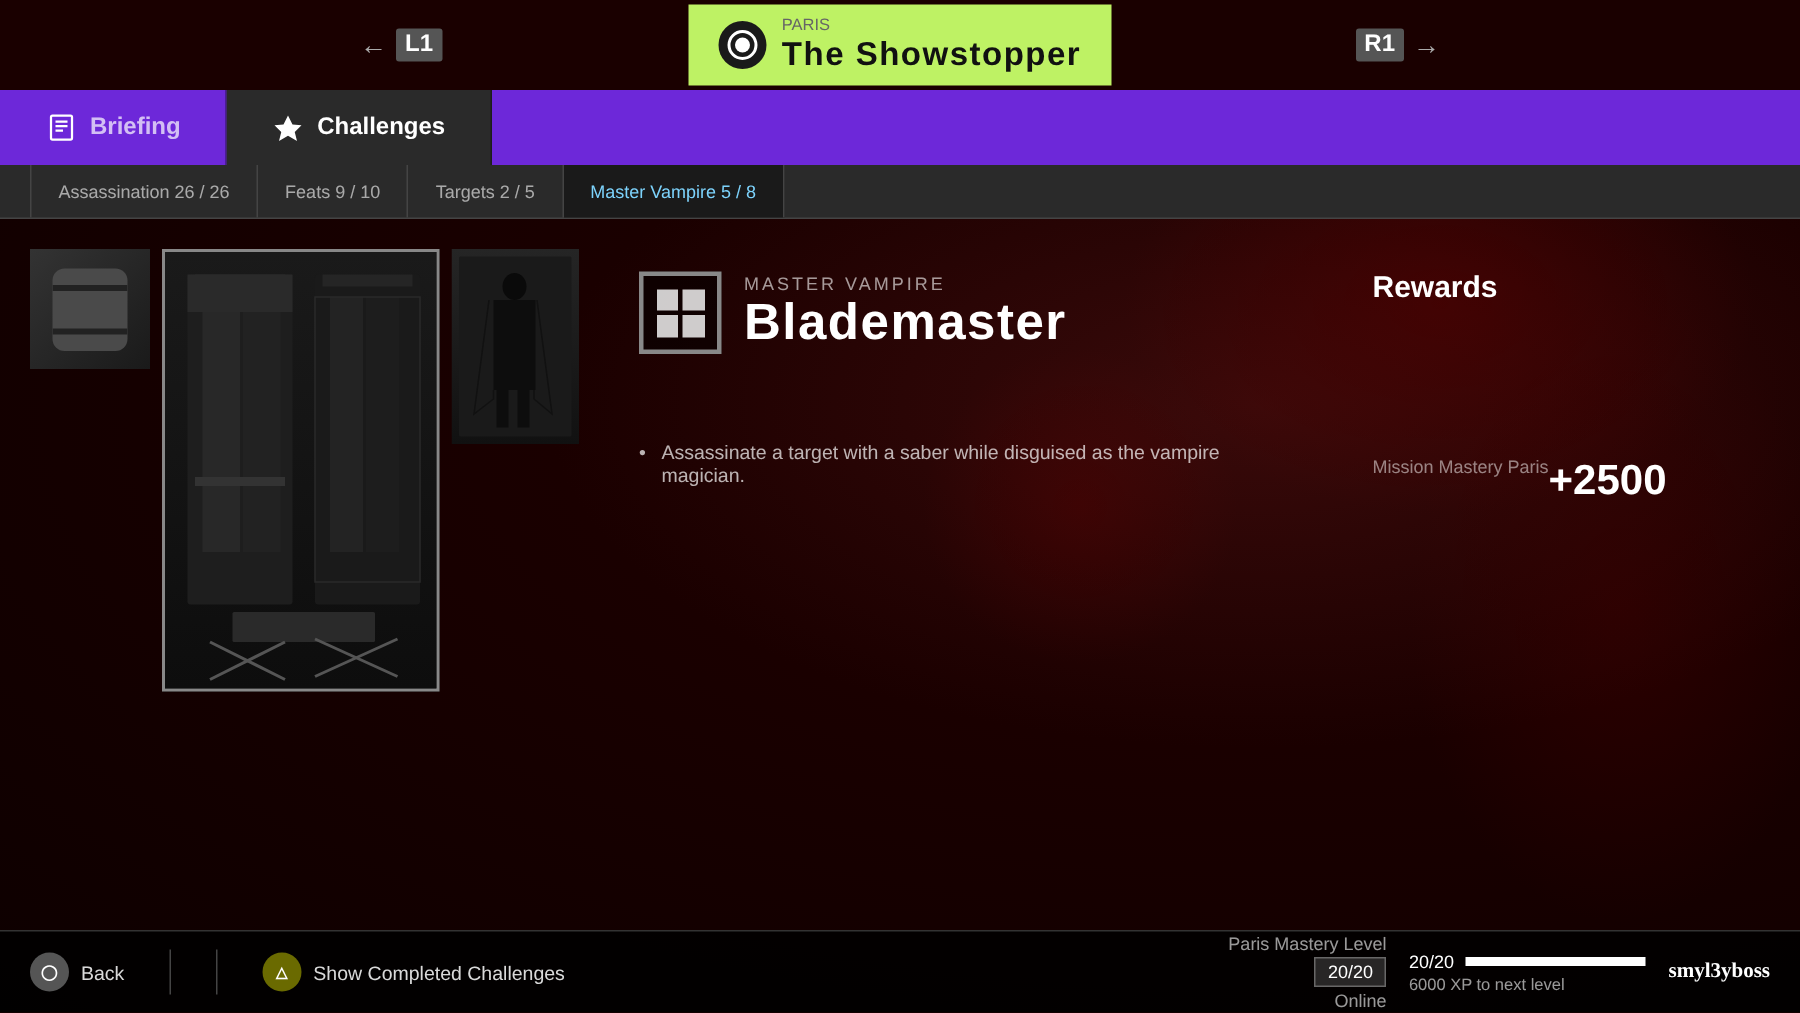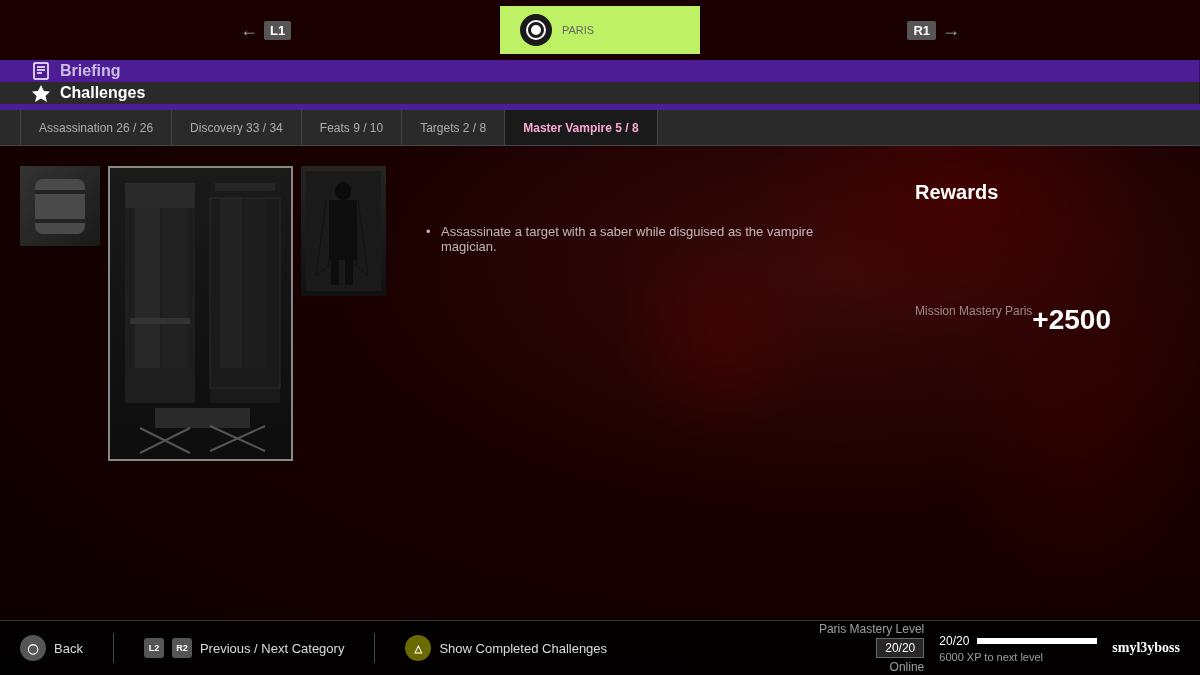--- a/index.html
+++ b/index.html
@@ -119,7 +119,7 @@
       color: #fff;
       border: none;
       padding: 2px 6px;
-      font-size: 13px;
+      font-size: 16px;
       font-weight: bold;
       border-radius: 2px;
     }

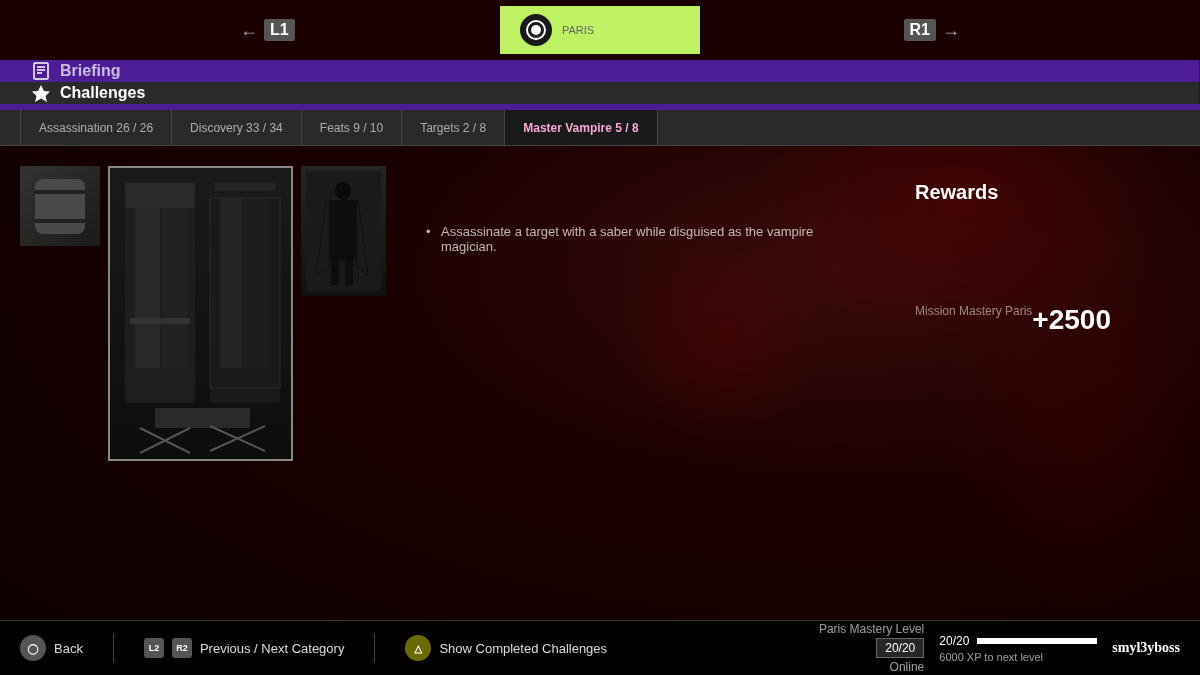--- a/index.html
+++ b/index.html
@@ -549,6 +549,7 @@
       </div>
       <div class="mission-text">
         <span class="mission-subtitle">Paris</span>
+        <span class="mission-name">The Showstopper</span>
       </div>
     </div>
 

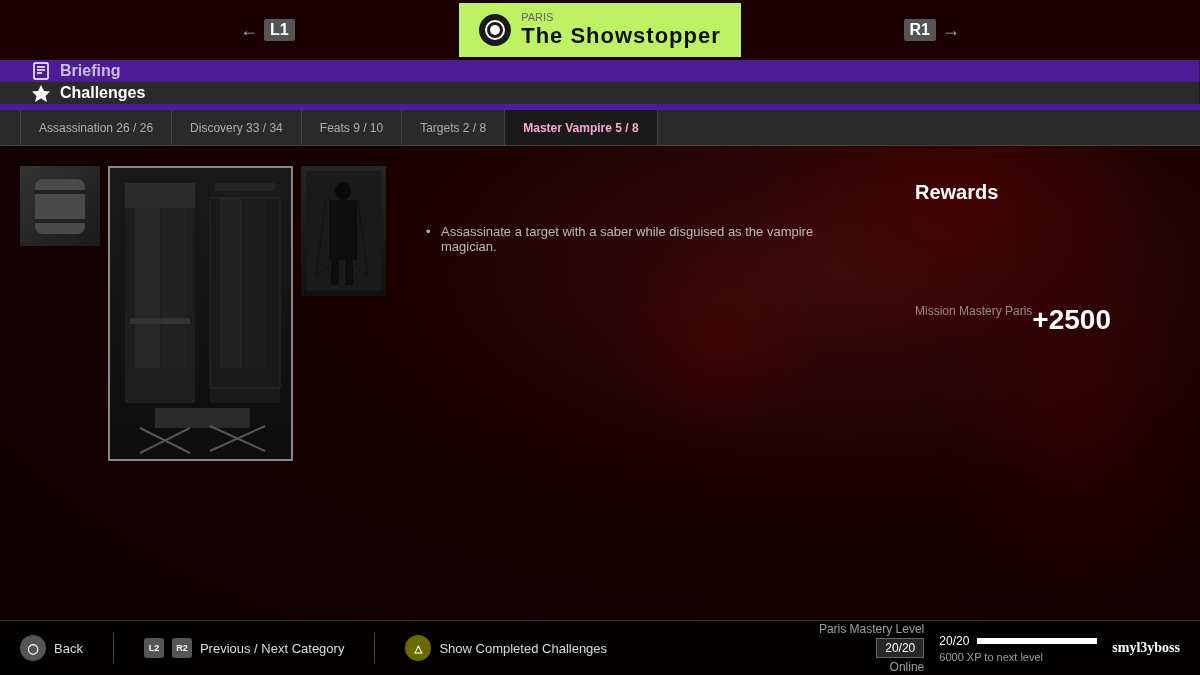--- a/index.html
+++ b/index.html
@@ -126,10 +126,9 @@
 
     
     .tabs-bar {
-      background: #4c1d95;
+      background: #6d28d9;
       display: flex;
       height: 50px;
-      flex-direction: column;
     }
 
     .tab {

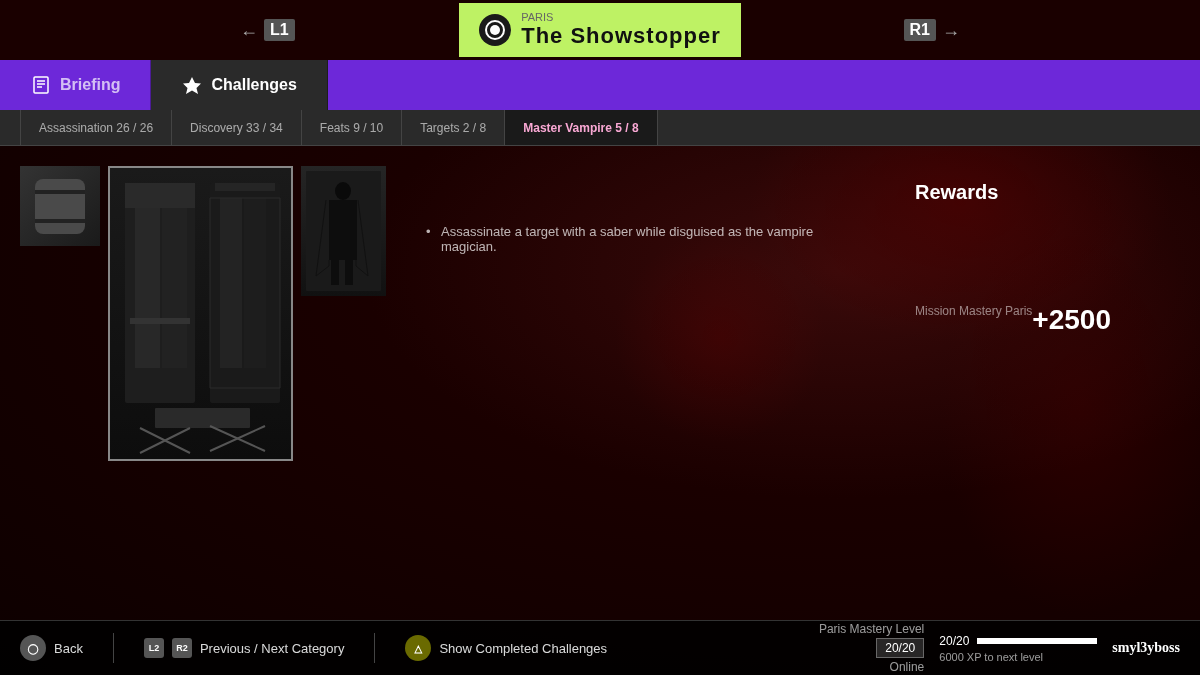--- a/index.html
+++ b/index.html
@@ -585,9 +585,6 @@
       <span>Assassination 26 / 26</span>
     </div>
     <div class="category-item">
-      <span>Discovery 33 / 34</span>
-    </div>
-    <div class="category-item">
       <span>Feats 9 / 10</span>
     </div>
     <div class="category-item">

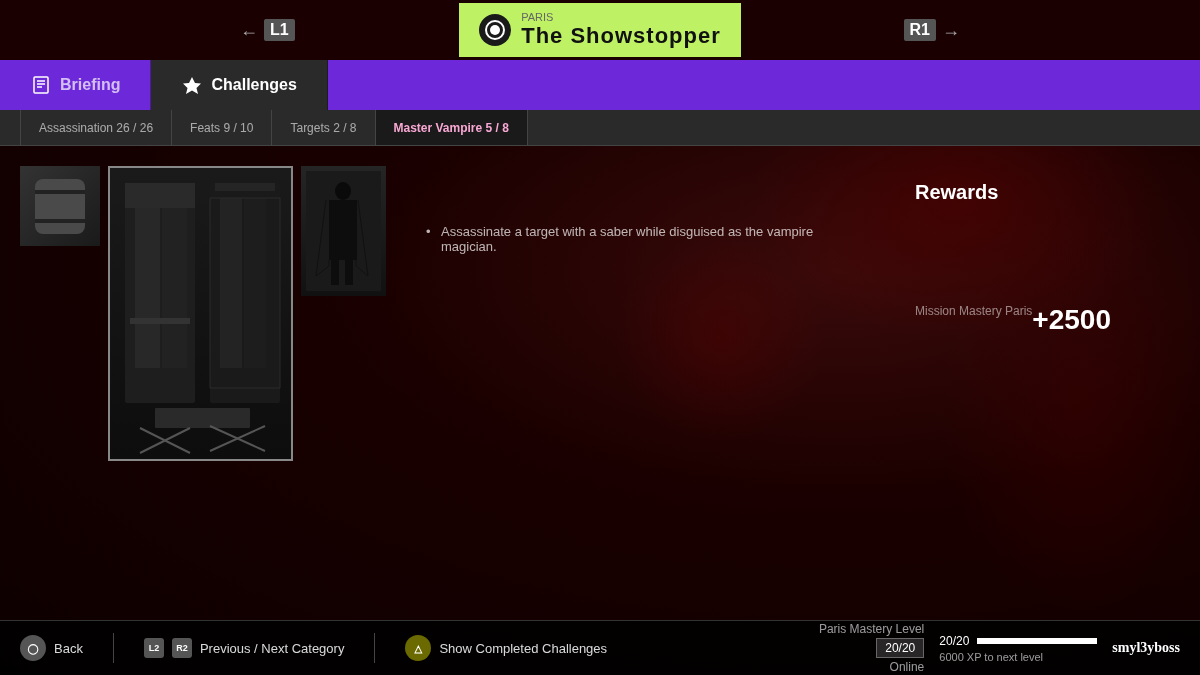--- a/index.html
+++ b/index.html
@@ -588,7 +588,7 @@
       <span>Feats 9 / 10</span>
     </div>
     <div class="category-item">
-      <span>Targets 2 / 8</span>
+      <span>Targets 2 / 5</span>
     </div>
     <div class="category-item active">
       <span>Master Vampire 5 / 8</span>

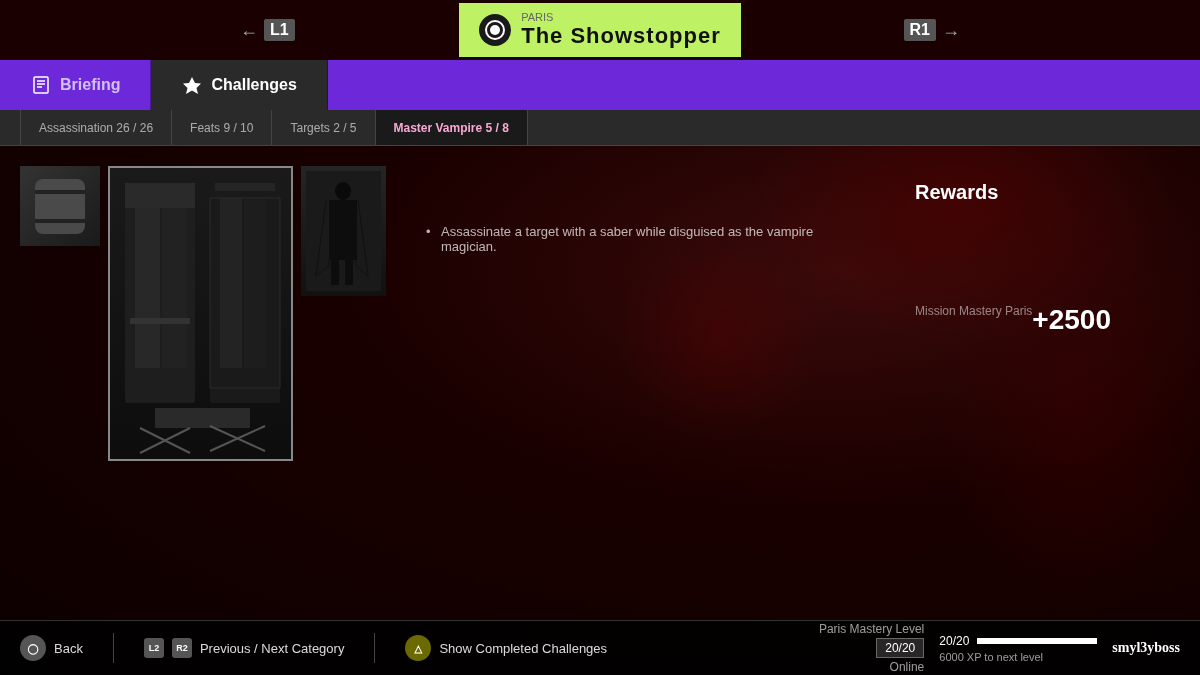--- a/index.html
+++ b/index.html
@@ -181,9 +181,9 @@
     .category-item:first-child { border-left: 1px solid #444; }
 
     .category-item.active {
-      color: #f9a8d4;
+      color: #7dd3fc;
       background: #1a1a1a;
-      font-weight: bold;
+      font-weight: normal;
     }
 
     

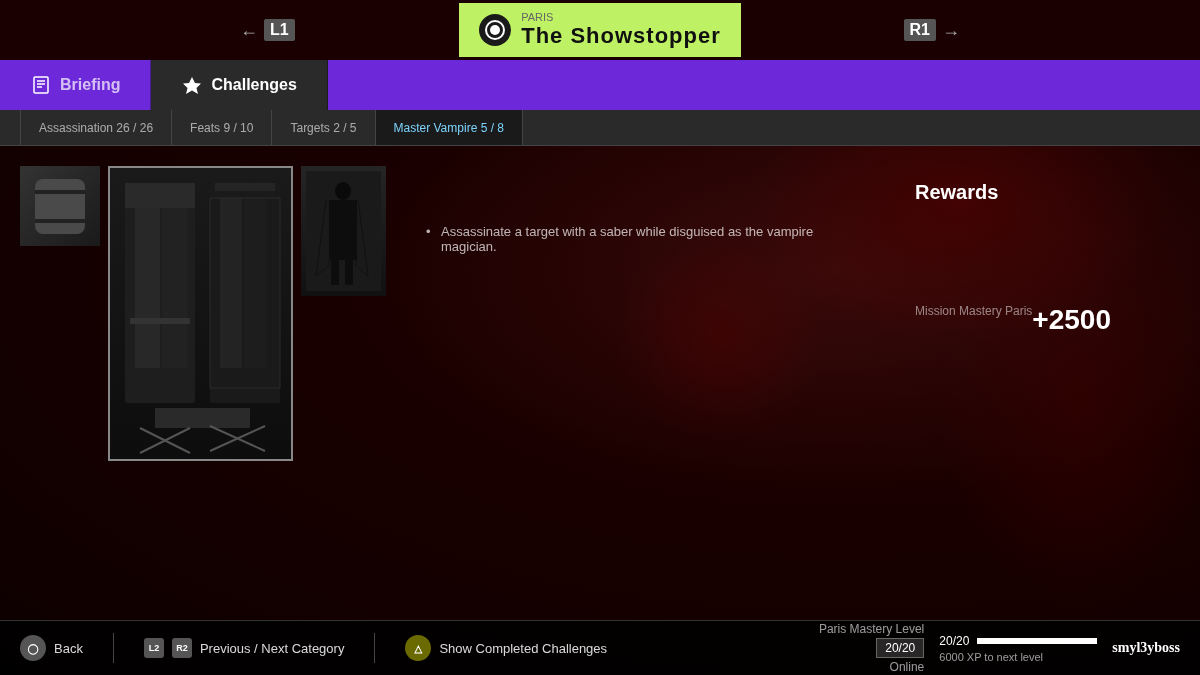--- a/index.html
+++ b/index.html
@@ -662,6 +662,20 @@
   </div>
 
   <div class="challenge-details">
+    <div class="challenge-header">
+      <div class="challenge-badge">
+        <div class="badge-grid">
+          <div class="badge-cell"></div>
+          <div class="badge-cell"></div>
+          <div class="badge-cell"></div>
+          <div class="badge-cell"></div>
+        </div>
+      </div>
+      <div class="challenge-title-group">
+        <span class="challenge-category-label">Master Vampire</span>
+        <span class="challenge-title">Blademaster</span>
+      </div>
+    </div>
 
     <ul class="challenge-description">
       <li>Assassinate a target with a saber while disguised as the vampire magician.</li>

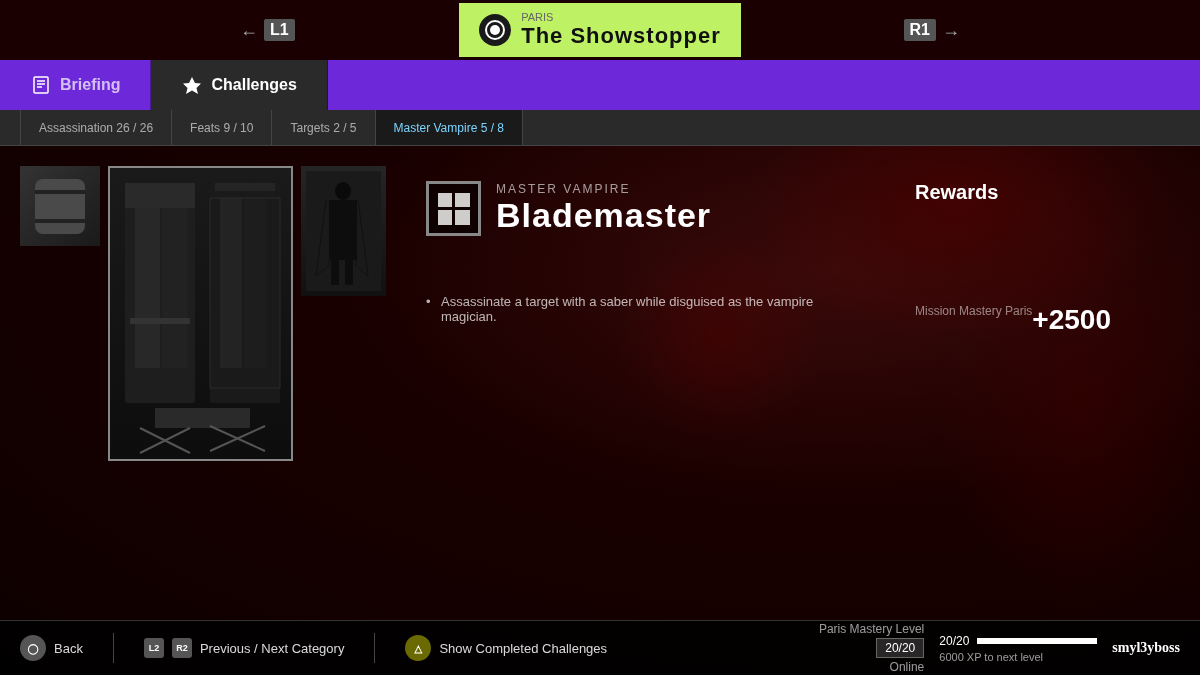--- a/index.html
+++ b/index.html
@@ -701,15 +701,6 @@
 
   <div class="footer-separator"></div>
 
-  <div class="footer-btn-group">
-    <div class="footer-btn small">
-      <span>L2</span>
-    </div>
-    <div class="footer-btn small">
-      <span>R2</span>
-    </div>
-    <span class="footer-label">Previous / Next Category</span>
-  </div>
 
   <div class="footer-separator"></div>
 

